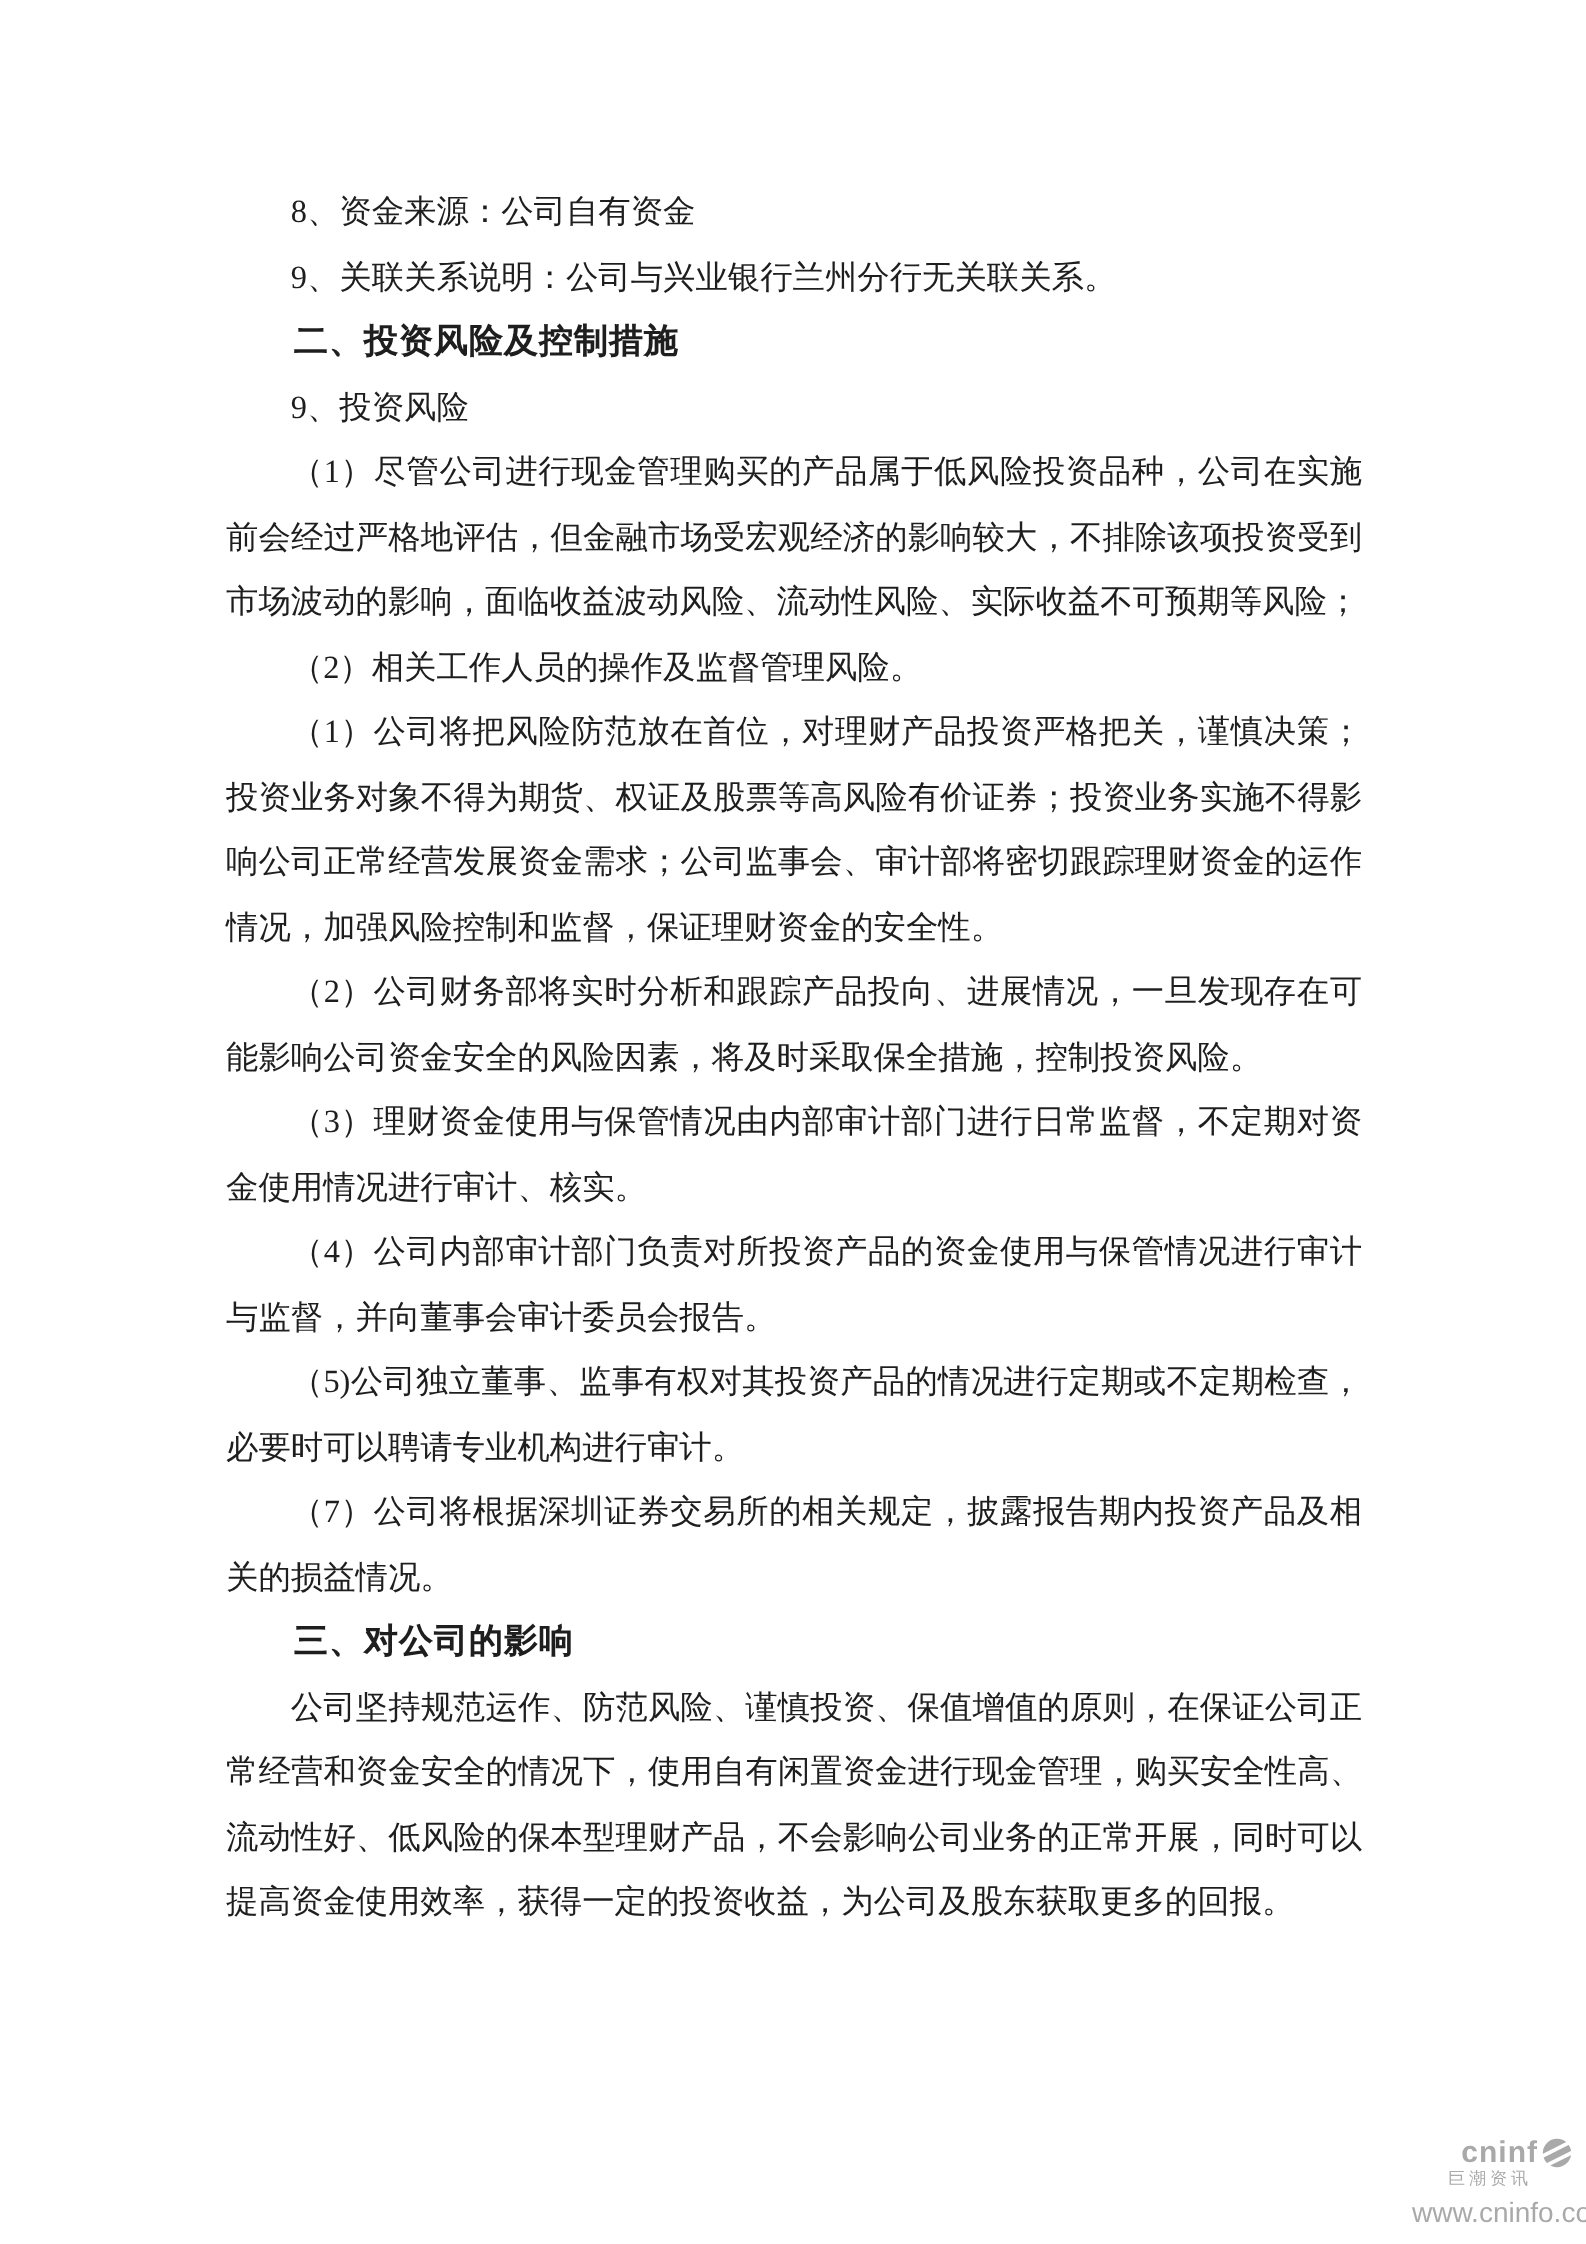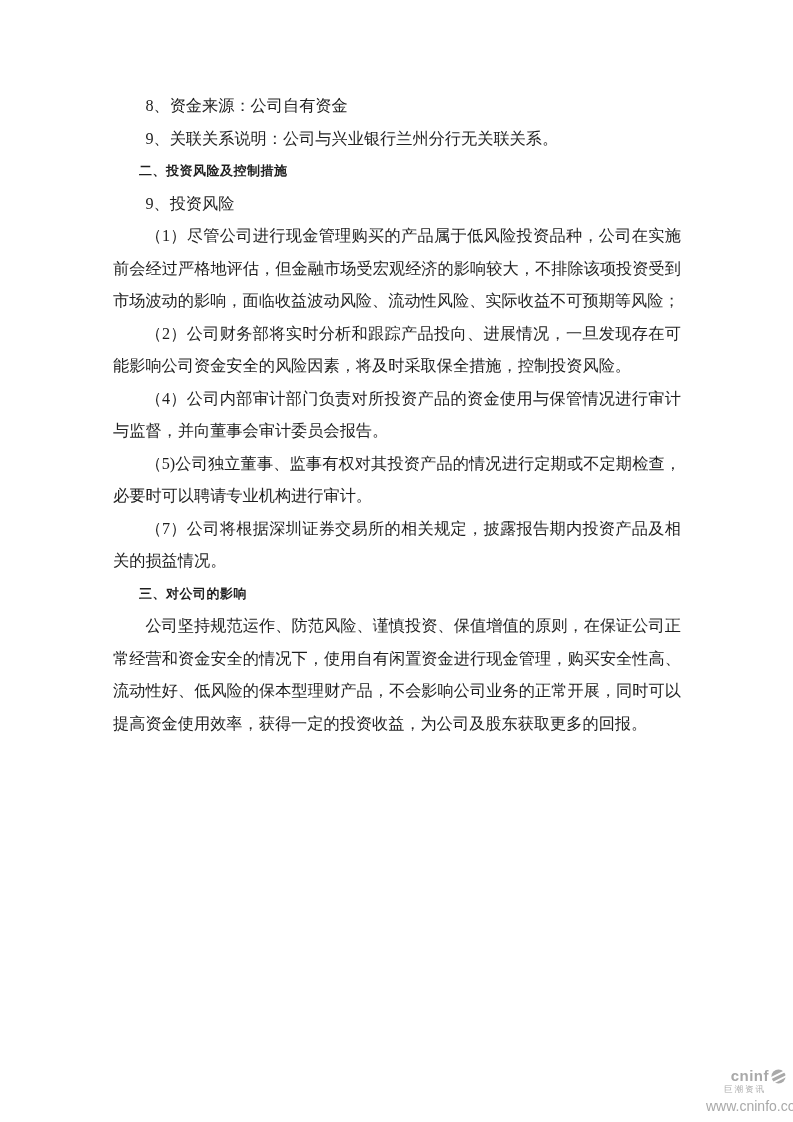--- a/index.html
+++ b/index.html
@@ -35,7 +35,7 @@
   .content p.heading {
     font-weight: 700;
     font-family: "Liberation Sans", "DejaVu Sans", sans-serif;
-    font-size: 13px;
+    font-size: 17px;
     letter-spacing: 0.5px;
   }
   .footer {

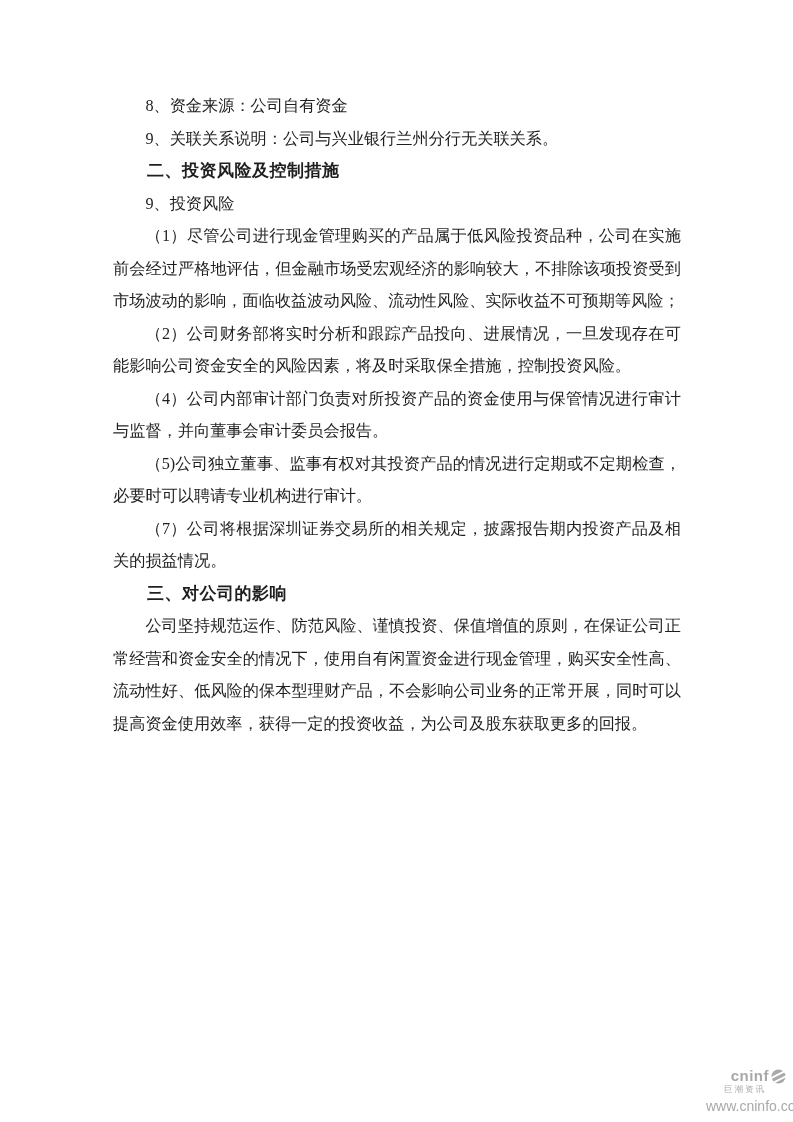--- a/index.html
+++ b/index.html
@@ -88,6 +88,7 @@
       <p class="para heading">二、投资风险及控制措施</p>
       <p class="para body">9、投资风险</p>
       <p class="para body">（1）尽管公司进行现金管理购买的产品属于低风险投资品种，公司在实施前会经过严格地评估，但金融市场受宏观经济的影响较大，不排除该项投资受到市场波动的影响，面临收益波动风险、流动性风险、实际收益不可预期等风险；</p>
+      <p class="para body">（2）相关工作人员的操作及监督管理风险。</p>
       <p class="para body">（2）公司财务部将实时分析和跟踪产品投向、进展情况，一旦发现存在可能影响公司资金安全的风险因素，将及时采取保全措施，控制投资风险。</p>
       <p class="para body">（4）公司内部审计部门负责对所投资产品的资金使用与保管情况进行审计与监督，并向董事会审计委员会报告。</p>
       <p class="para body">（5)公司独立董事、监事有权对其投资产品的情况进行定期或不定期检查，必要时可以聘请专业机构进行审计。</p>

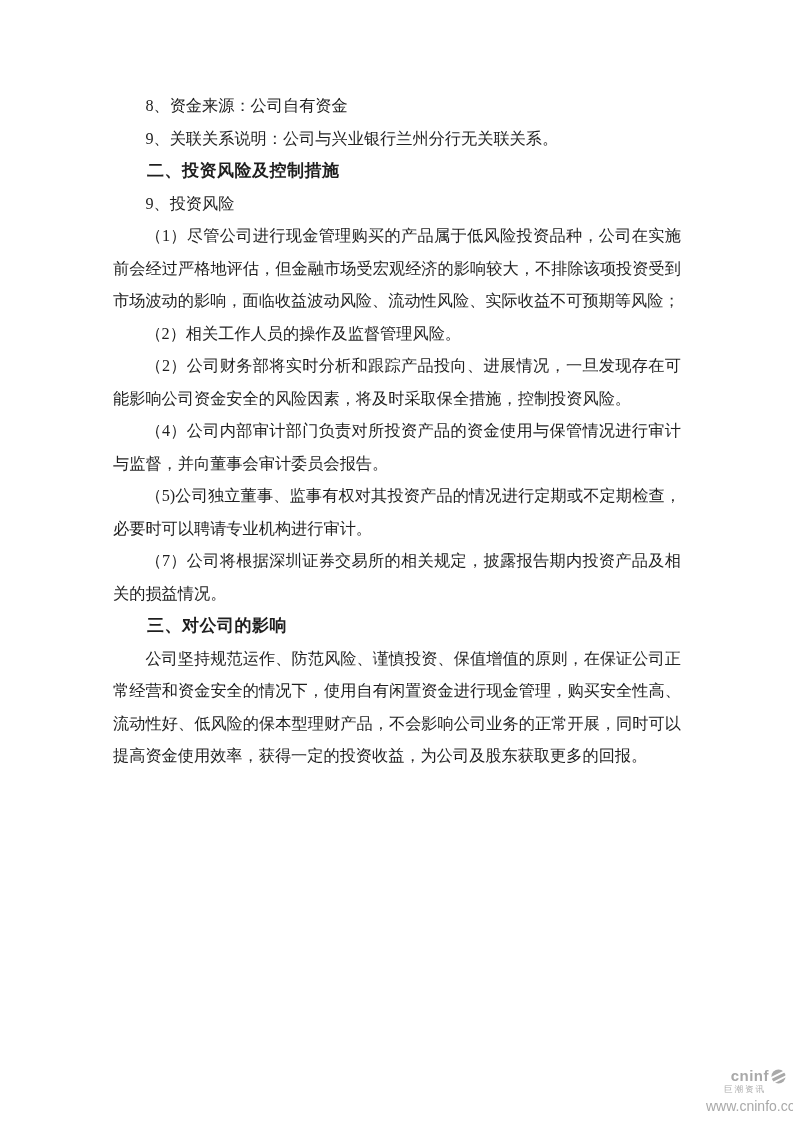--- a/index.html
+++ b/index.html
@@ -89,6 +89,7 @@
       <p class="para body">9、投资风险</p>
       <p class="para body">（1）尽管公司进行现金管理购买的产品属于低风险投资品种，公司在实施前会经过严格地评估，但金融市场受宏观经济的影响较大，不排除该项投资受到市场波动的影响，面临收益波动风险、流动性风险、实际收益不可预期等风险；</p>
       <p class="para body">（2）相关工作人员的操作及监督管理风险。</p>
+      <p class="para body">（1）公司将把风险防范放在首位，对理财产品投资严格把关，谨慎决策；投资业务对象不得为期货、权证及股票等高风险有价证券；投资业务实施不得影响公司正常经营发展资金需求；公司监事会、审计部将密切跟踪理财资金的运作情况，加强风险控制和监督，保证理财资金的安全性。</p>
       <p class="para body">（2）公司财务部将实时分析和跟踪产品投向、进展情况，一旦发现存在可能影响公司资金安全的风险因素，将及时采取保全措施，控制投资风险。</p>
       <p class="para body">（4）公司内部审计部门负责对所投资产品的资金使用与保管情况进行审计与监督，并向董事会审计委员会报告。</p>
       <p class="para body">（5)公司独立董事、监事有权对其投资产品的情况进行定期或不定期检查，必要时可以聘请专业机构进行审计。</p>

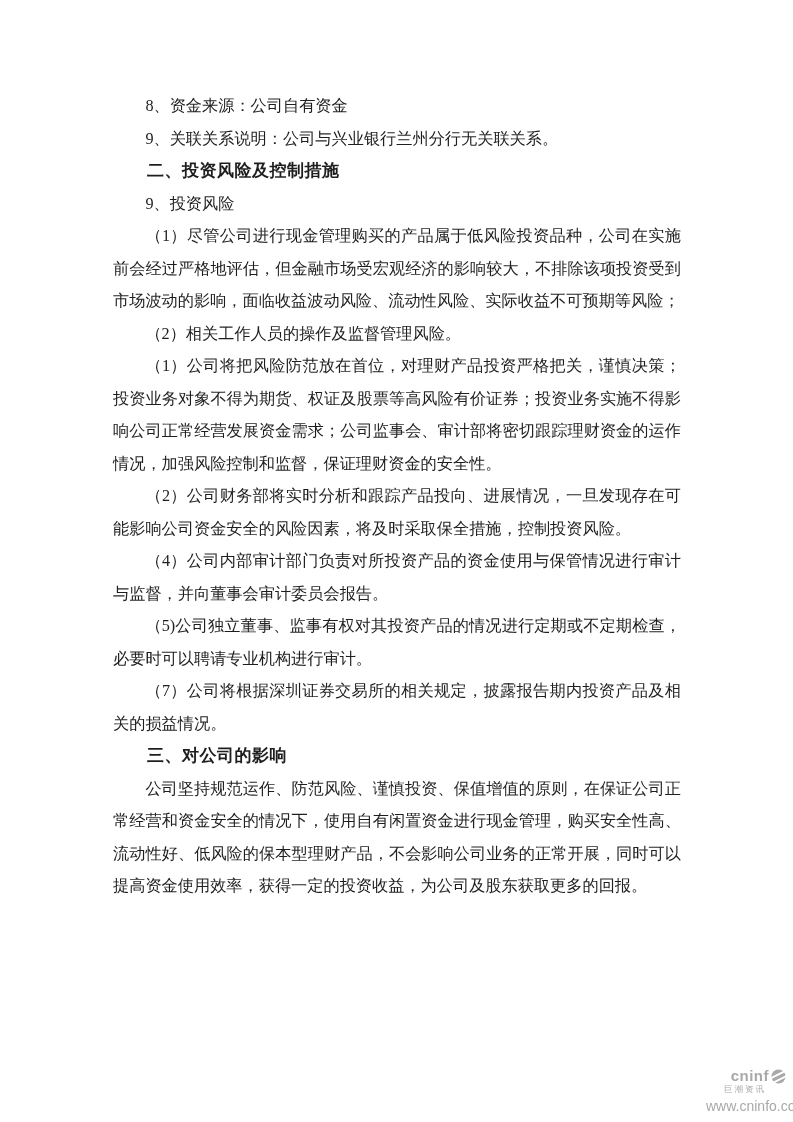--- a/index.html
+++ b/index.html
@@ -91,6 +91,7 @@
       <p class="para body">（2）相关工作人员的操作及监督管理风险。</p>
       <p class="para body">（1）公司将把风险防范放在首位，对理财产品投资严格把关，谨慎决策；投资业务对象不得为期货、权证及股票等高风险有价证券；投资业务实施不得影响公司正常经营发展资金需求；公司监事会、审计部将密切跟踪理财资金的运作情况，加强风险控制和监督，保证理财资金的安全性。</p>
       <p class="para body">（2）公司财务部将实时分析和跟踪产品投向、进展情况，一旦发现存在可能影响公司资金安全的风险因素，将及时采取保全措施，控制投资风险。</p>
+      <p class="para body">（3）理财资金使用与保管情况由内部审计部门进行日常监督，不定期对资金使用情况进行审计、核实。</p>
       <p class="para body">（4）公司内部审计部门负责对所投资产品的资金使用与保管情况进行审计与监督，并向董事会审计委员会报告。</p>
       <p class="para body">（5)公司独立董事、监事有权对其投资产品的情况进行定期或不定期检查，必要时可以聘请专业机构进行审计。</p>
       <p class="para body">（7）公司将根据深圳证券交易所的相关规定，披露报告期内投资产品及相关的损益情况。</p>

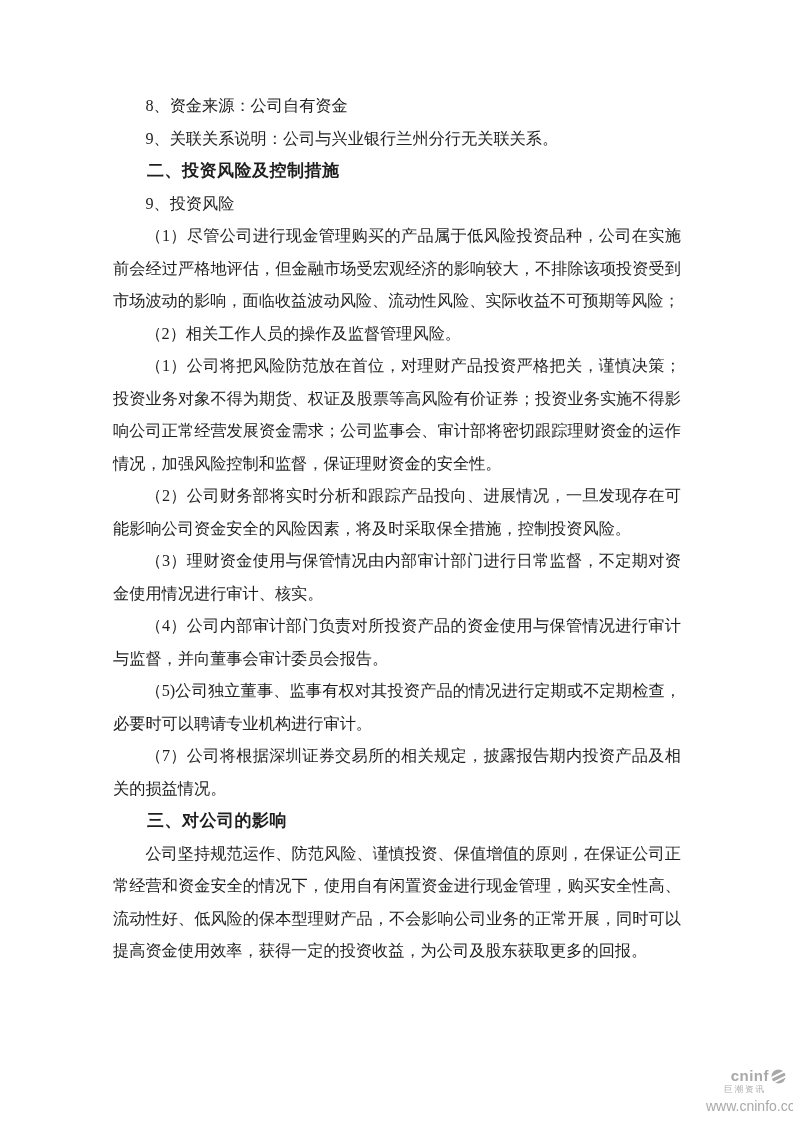--- a/index.html
+++ b/index.html
@@ -50,6 +50,7 @@
   }
   .logo-row {
     display: flex;
+    align-items: center;
     justify-content: flex-end;
     gap: 1px;
     padding-right: 3px;

